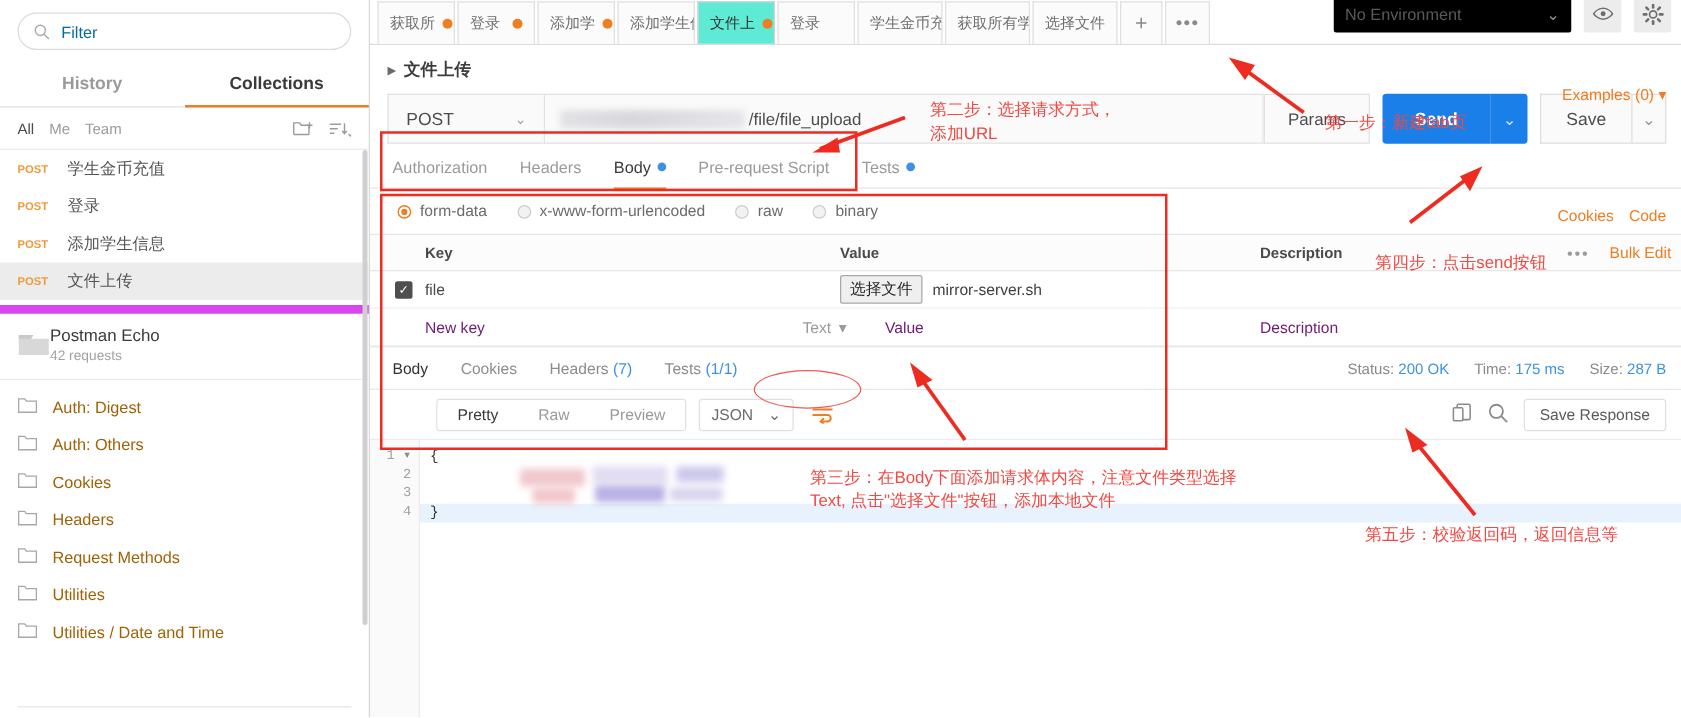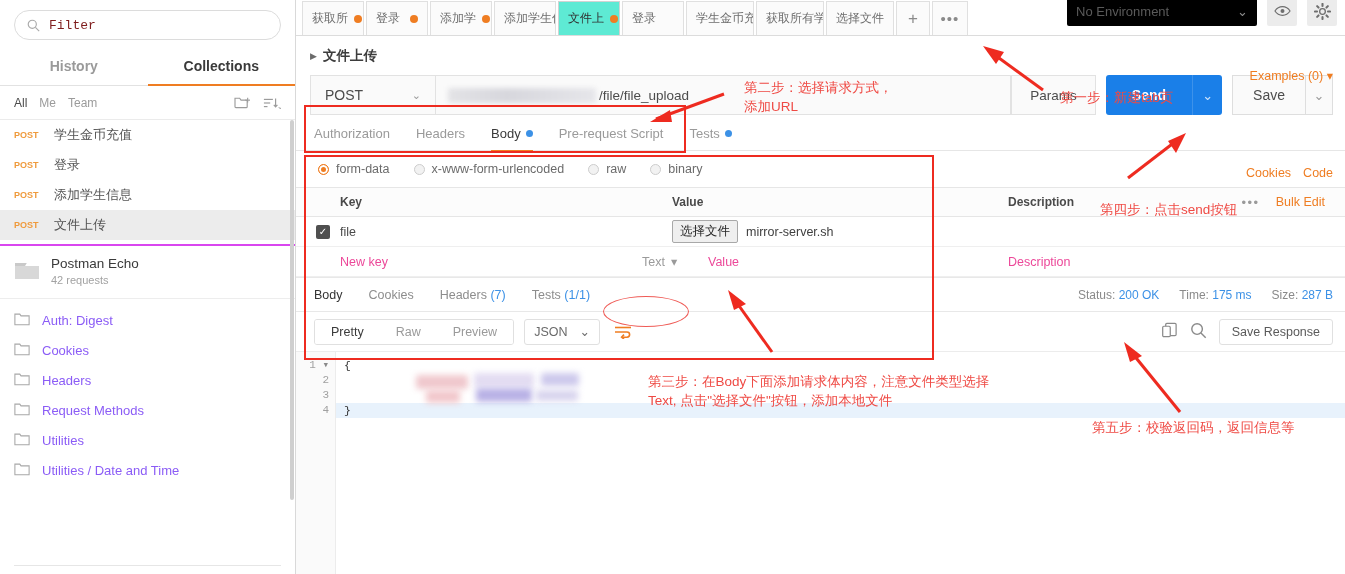--- a/index.html
+++ b/index.html
@@ -20,7 +20,7 @@
   .filter-wrap { padding:10px 14px 9px 14px; }
   .filter-box { display:flex; align-items:center; gap:9px; height:30px;
                 border:1px solid #dcdcdc; border-radius:16px; padding:0 12px; background:#fff; }
-  .filter-box .ph { color:#7f1d1d; font-size:13px;font-family:Liberation Mono, monospace; }
+  .filter-box .ph { color:#0369a1; font-size:13px; }
   .mag { width:13px; height:13px; flex:0 0 13px; }
 
   .sb-tabs { display:flex; border-bottom:1px solid #e2e2e2;font-weight:bold; }

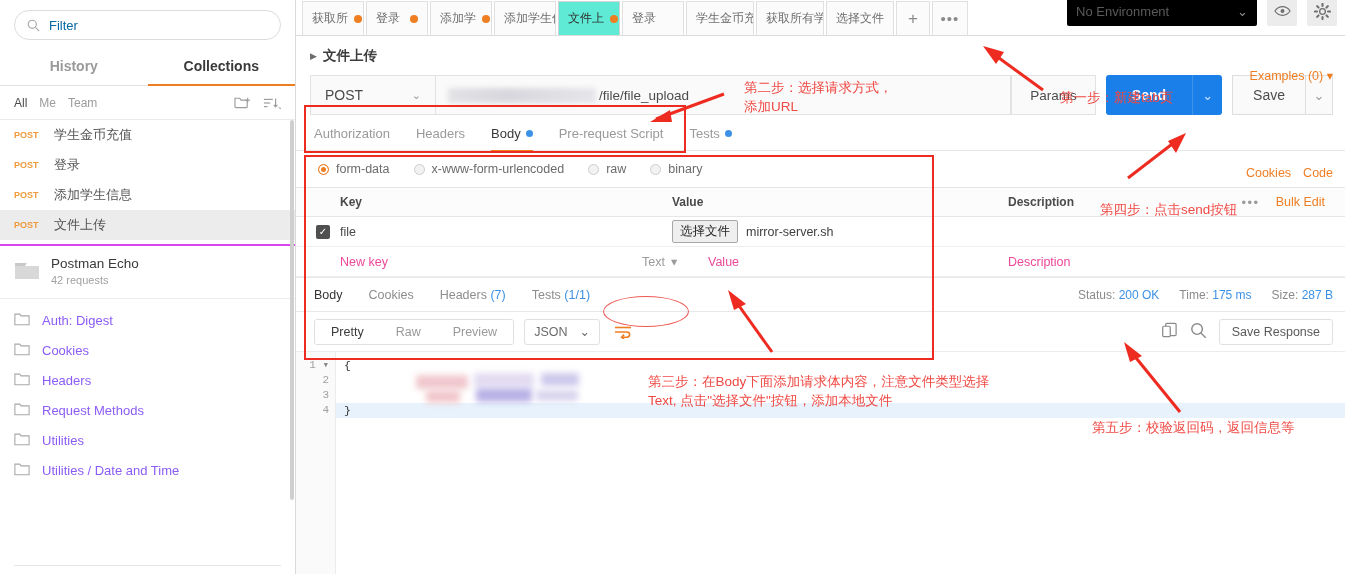--- a/index.html
+++ b/index.html
@@ -446,7 +446,7 @@
       <div class="c-desc">
         <span class="c">Description</span>
         <span class="dots3" style="margin-left:auto; margin-right:16px;">•••</span>
-        <span class="bulk" style="margin-right:20px;">Bulk Edit</span>
+        <span class="bulk" style="margin-right:8px;">Bulk Edit</span>
       </div>
     </div>
 

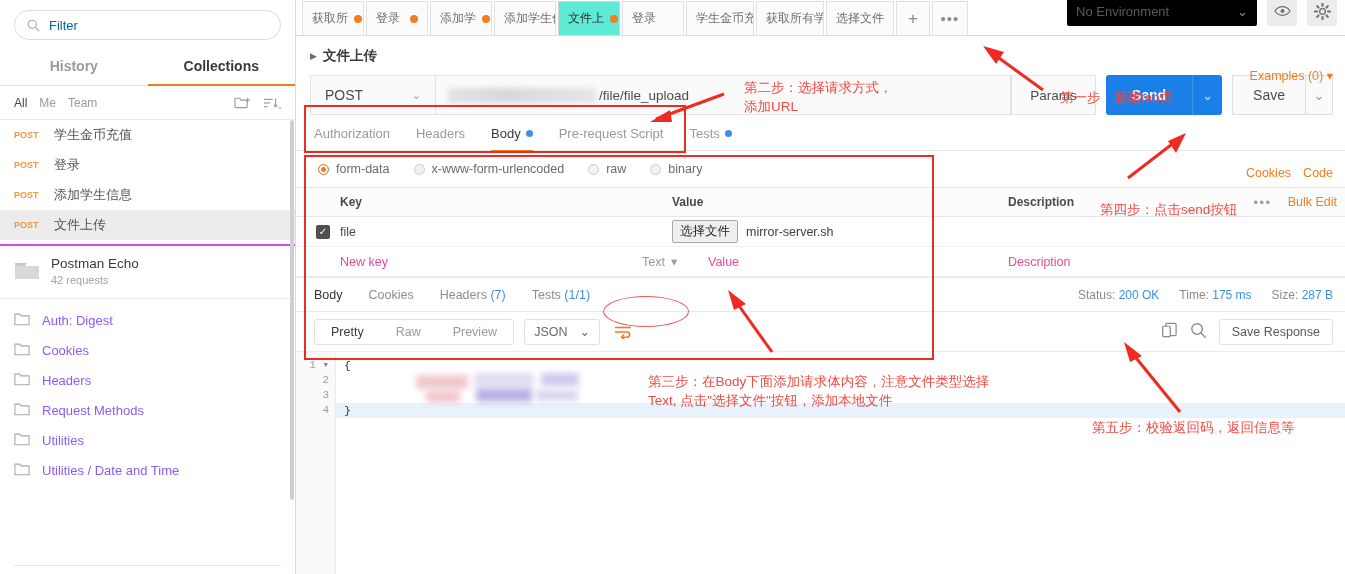--- a/index.html
+++ b/index.html
@@ -40,8 +40,8 @@
   .req .verb { font-size:9px; font-weight:bold; color:#ef9a3c; width:40px; flex:0 0 40px; }
   .req .nm { font-size:13px; color:#545454; }
 
-  .coll-row { display:flex; align-items:flex-start; gap:11px; padding:10px 14px 12px 14px;
-              border-top:2px solid #d946ef; border-bottom:1px solid #ededed; margin-top:4px; }
+  .coll-row { display:flex; align-items:flex-start; gap:0; padding:10px 14px 12px 14px;
+              border-top:7px solid #d946ef; border-bottom:1px solid #ededed; margin-top:4px; }
   .coll-row .ctitle { font-size:13.5px; color:#3a3a3a; }
   .coll-row .csub { font-size:11px; color:#a2a2a2; margin-top:3px; }
 

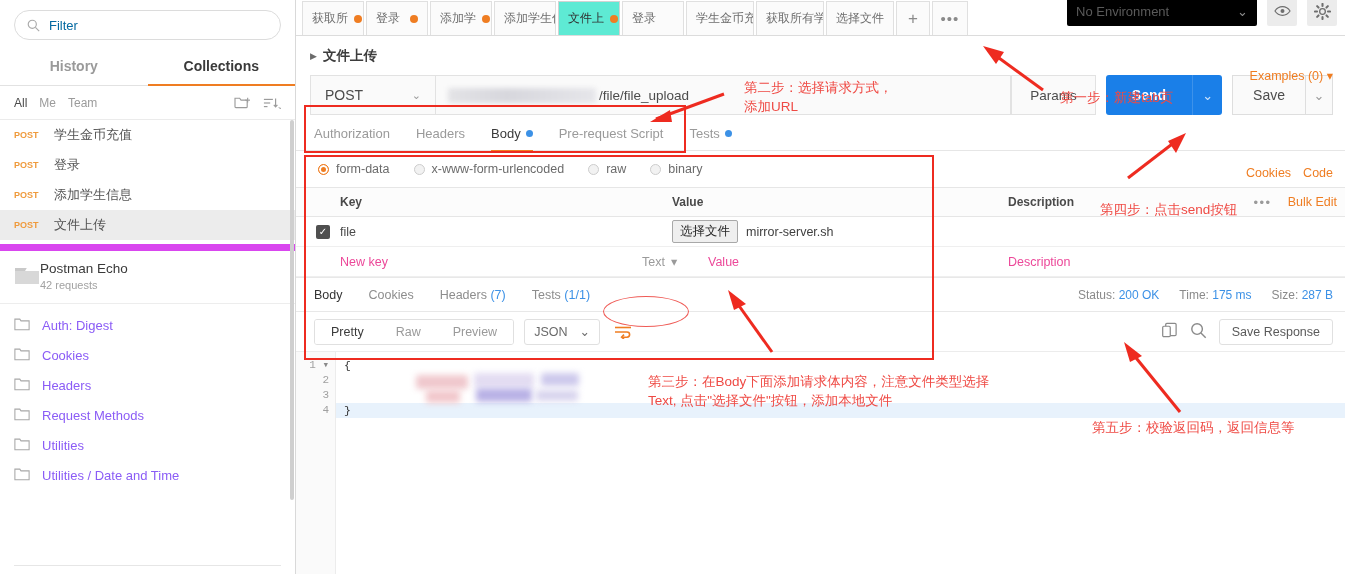--- a/index.html
+++ b/index.html
@@ -133,7 +133,7 @@
   .chk { width:14px; height:14px; background:#4f4f4f; border-radius:2px; color:#fff;
          font-size:10px; display:flex; align-items:center; justify-content:center; cursor:pointer; }
   .kv-txt { font-size:12.5px; color:#4a4a4a; }
-  .kv-ph { font-size:12.5px; color:#ec4899; }
+  .kv-ph { font-size:12.5px; color:#701a75; }
   .filebtn { border:1px solid #a8a8a8; background:#efefef; font-size:12.5px; color:#262626;
              padding:2px 7px; border-radius:2px; cursor:pointer; }
   .fname { font-size:12.5px; color:#3f3f3f; margin-left:8px; }

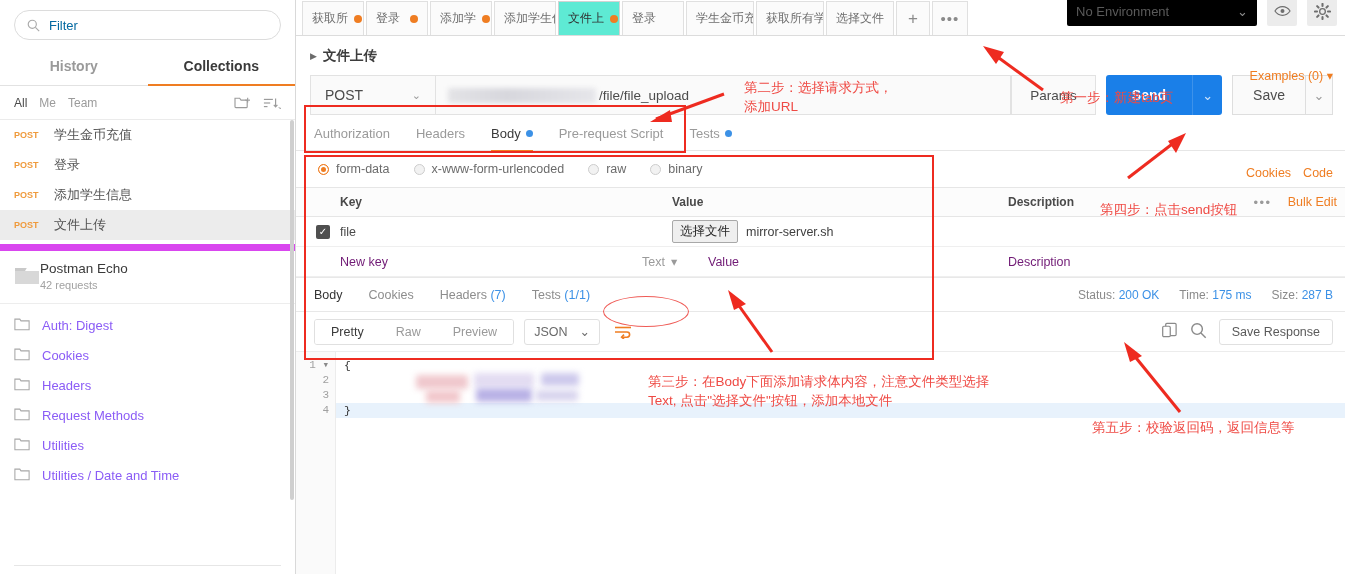--- a/index.html
+++ b/index.html
@@ -47,7 +47,7 @@
 
   .folders { padding-top:6px; }
   .folder { display:flex; align-items:center; gap:12px; height:30px; padding:0 14px; cursor:pointer; }
-  .folder .fn { font-size:13px; color:#8b5cf6; }
+  .folder .fn { font-size:13px; color:#a16207; }
 
   .sb-bottom { position:absolute; left:14px; right:14px; bottom:8px; height:1px; background:#e6e6e6; }
   .sb-scroll { position:absolute; right:1px; top:120px; width:4px; height:380px; background:#cfcfcf; border-radius:2px; }

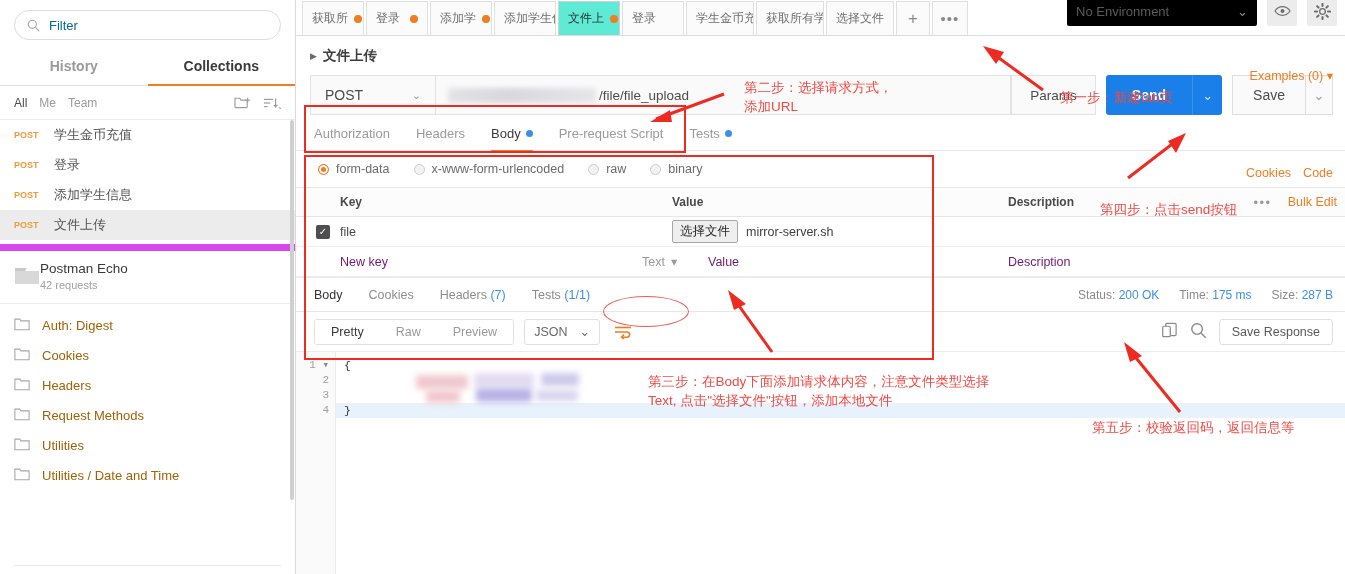--- a/index.html
+++ b/index.html
@@ -153,7 +153,7 @@
   
   .rtool { display:flex; align-items:center; gap:10px; padding:8px 0 8px 18px;
            border-top:1px solid #e8e8e8; height:40px; }
-  .seg3 { display:flex; border:1px solid #e0e0e0; border-radius:3px; overflow:hidden; height:26px; }
+  .seg3 { display:flex; border:1px solid #e0e0e0; border-radius:3px; overflow:hidden; height:26px;margin-left:35px; }
   .seg3 div { padding:0 16px; display:flex; align-items:center; font-size:12.5px; color:#9a9a9a;
               cursor:pointer; background:#fff; }
   .seg3 div.on { color:#3a3a3a; }

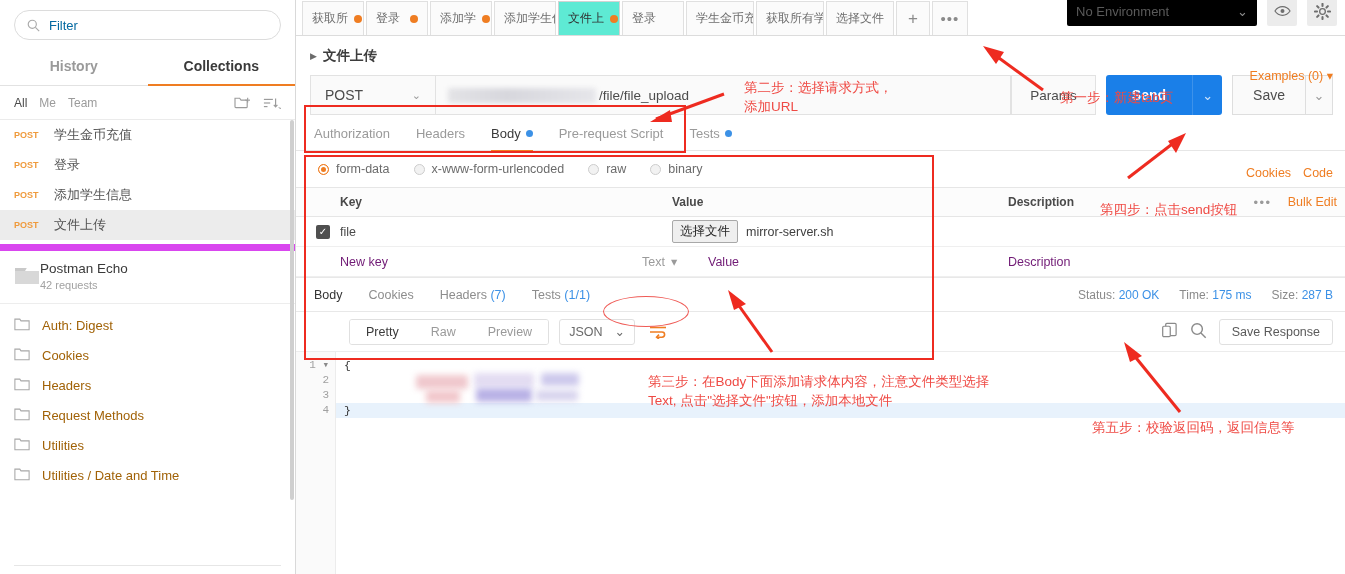--- a/index.html
+++ b/index.html
@@ -268,6 +268,12 @@
               <path d="M1 2h5.5l1.4 2H17v10H1z" fill="none" stroke="#a8a8a8" stroke-width="1.2"></path>
             </svg></span>
         <span class="fn">Auth: Digest</span>
+      </div>
+      <div class="folder">
+        <span><svg width="16" height="14" viewBox="0 0 18 15">
+              <path d="M1 2h5.5l1.4 2H17v10H1z" fill="none" stroke="#a8a8a8" stroke-width="1.2"></path>
+            </svg></span>
+        <span class="fn">Auth: Others</span>
       </div>
       <div class="folder">
         <span><svg width="16" height="14" viewBox="0 0 18 15">

